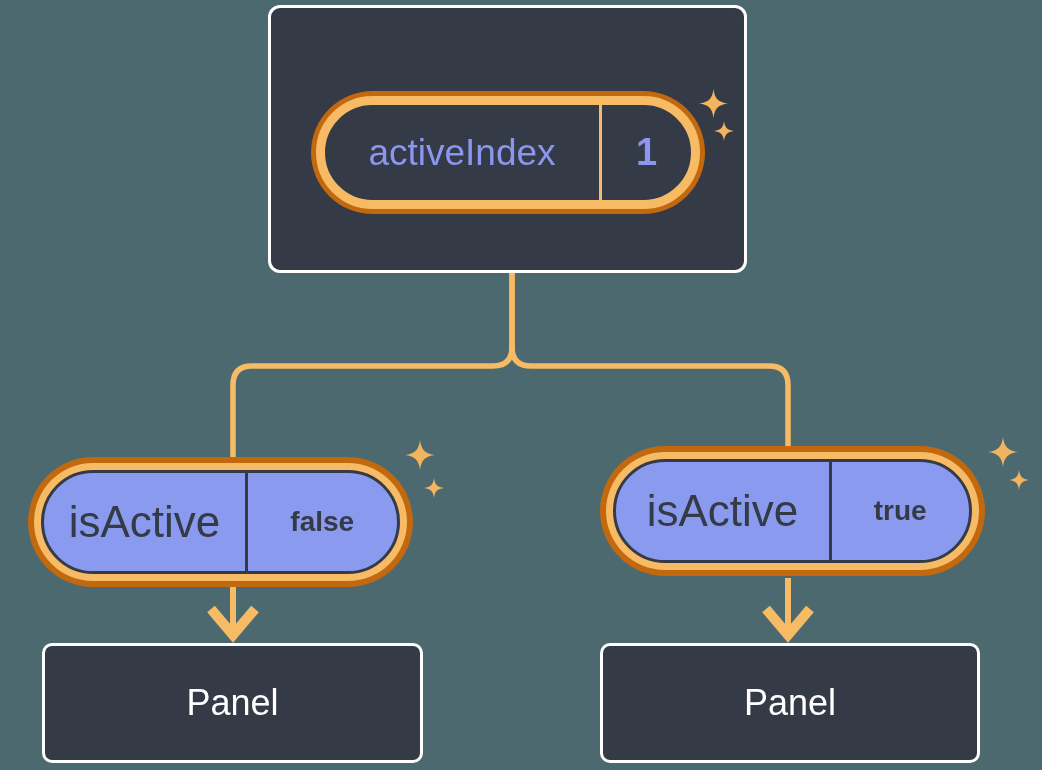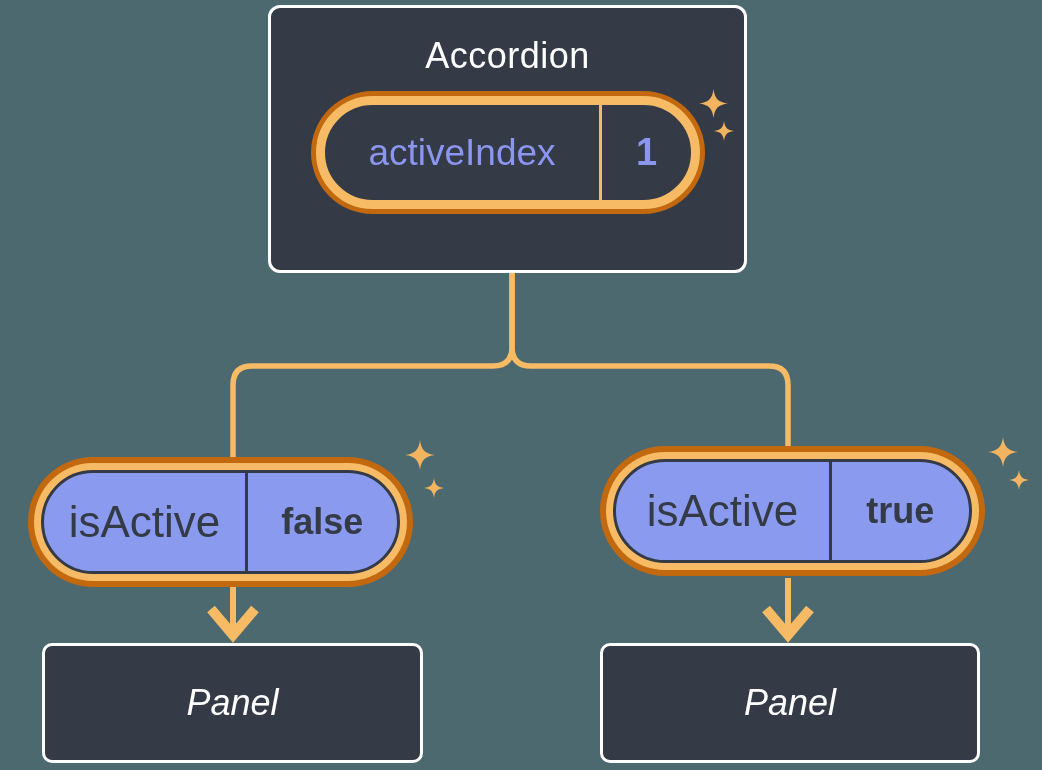--- a/index.html
+++ b/index.html
@@ -125,7 +125,6 @@
   </svg>
 
   <div class="node root-node">
-    <div class="node-title">Accordion</div>
     <div class="state-pill">
       <div class="pill-label">activeIndex</div>
       <div class="pill-divider"></div>

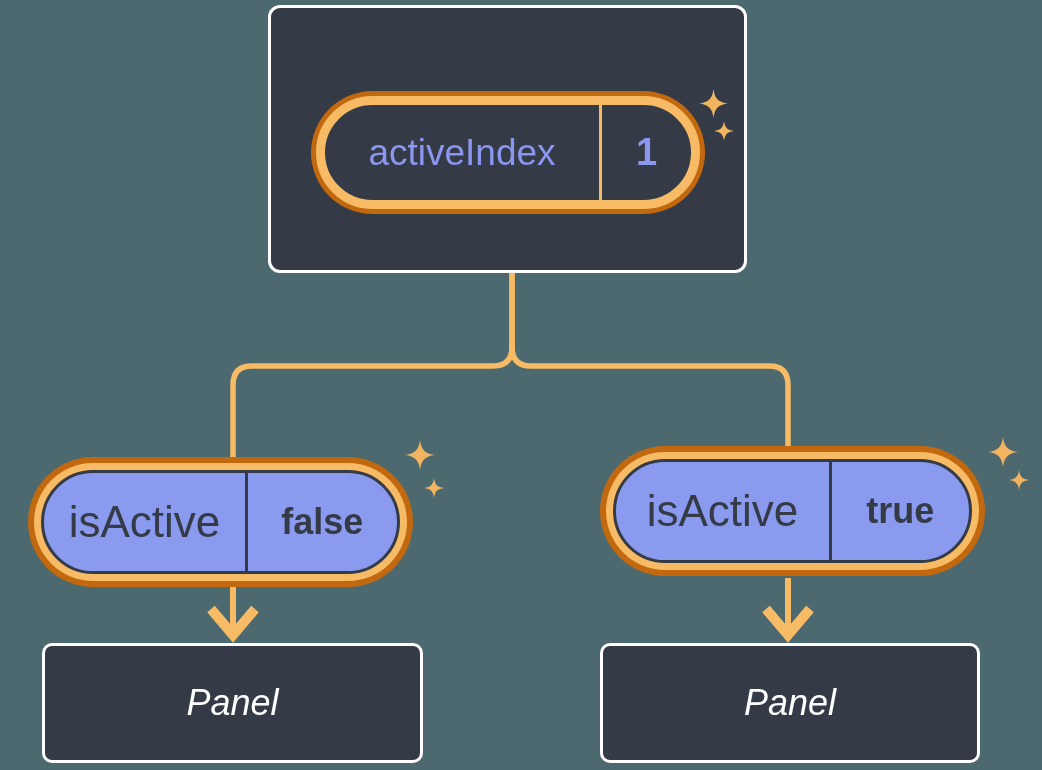--- a/index.html
+++ b/index.html
@@ -100,7 +100,7 @@
   .prop-pill .pill-value {
     flex: 1;
     display:flex; align-items:center; justify-content:center;
-    font-size: 36px;
+    font-size: 28px;
     font-weight: 700;
   }
 

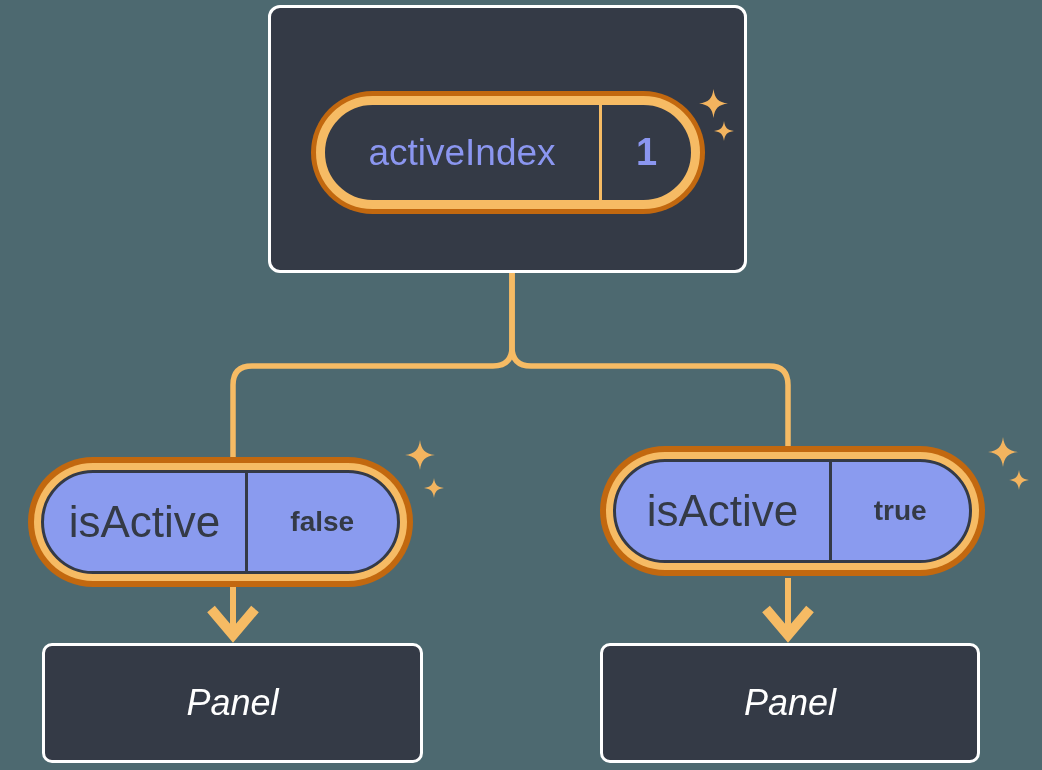--- a/index.html
+++ b/index.html
@@ -40,7 +40,6 @@
     font-size: 36px;
     font-weight: 500;
     border-radius: 10px;
-    font-style: italic;
   }
   .panel-left  { left:42px;  top:643px; width:381px; height:120px; }
   .panel-right { left:600px; top:643px; width:380px; height:120px; }

